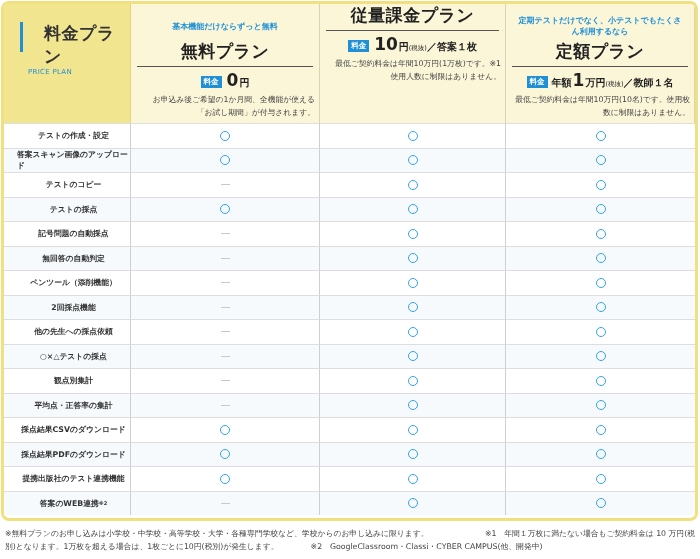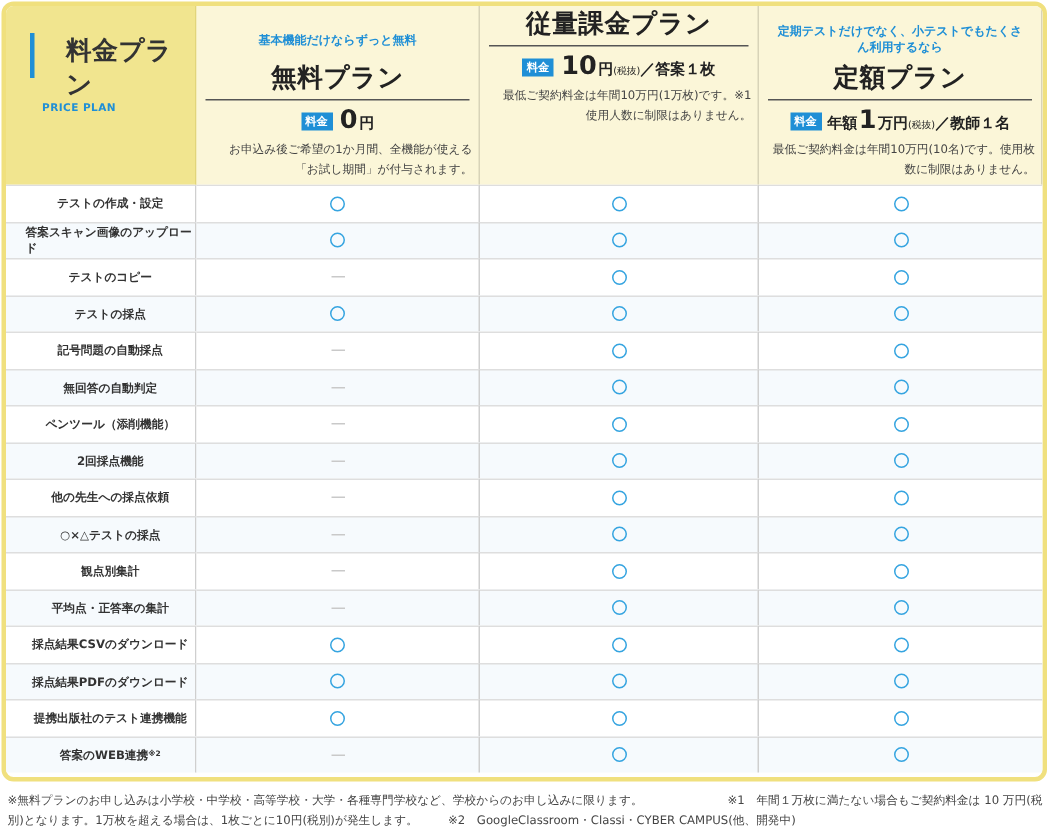--- a/index.html
+++ b/index.html
@@ -32,7 +32,7 @@
     letter-spacing: 0.5px;
   }
   .corner .sub {
-    margin-left: 12px; font-size: 7px; font-weight: bold; color: #1f8fd6; letter-spacing: 0.3px;
+    margin-left: 12px; font-size: 7px; font-weight: normal; color: #1f8fd6; letter-spacing: 0.3px;
   }
   .plan-head {
     background: #fbf6d8; border-right: 1px solid #d8d3b8;

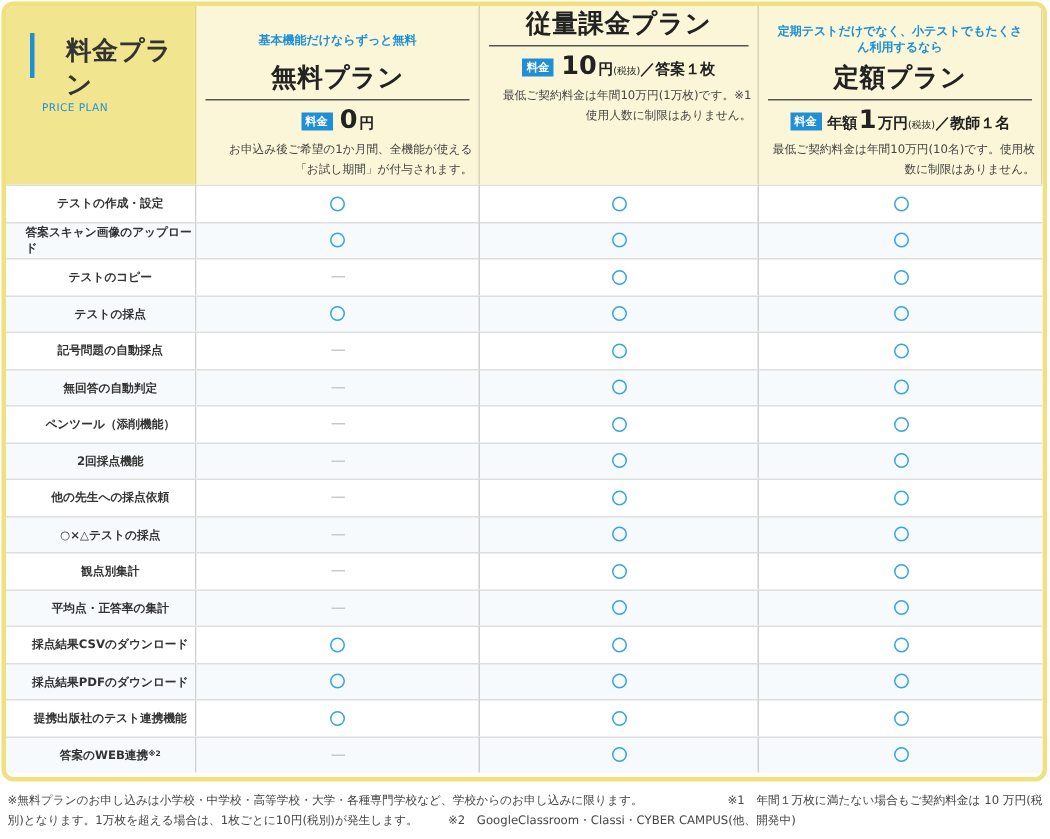--- a/index.html
+++ b/index.html
@@ -332,7 +332,7 @@
     <span>※無料プランのお申し込みは小学校・中学校・高等学校・大学・各種専門学校など、学校からのお申し込みに限ります。</span>
     <span>※1　年間１万枚に満たない場合もご契約料金は 10 万円(税</span>
   </div>
-  <div class="line" style="justify-content:flex-start; gap:20px;">
+  <div class="line" style="justify-content:flex-start; gap:32px;">
     <span>別)となります。1万枚を超える場合は、1枚ごとに10円(税別)が発生します。</span>
     <span>※2　GoogleClassroom・Classi・CYBER CAMPUS(他、開発中)</span>
   </div>

